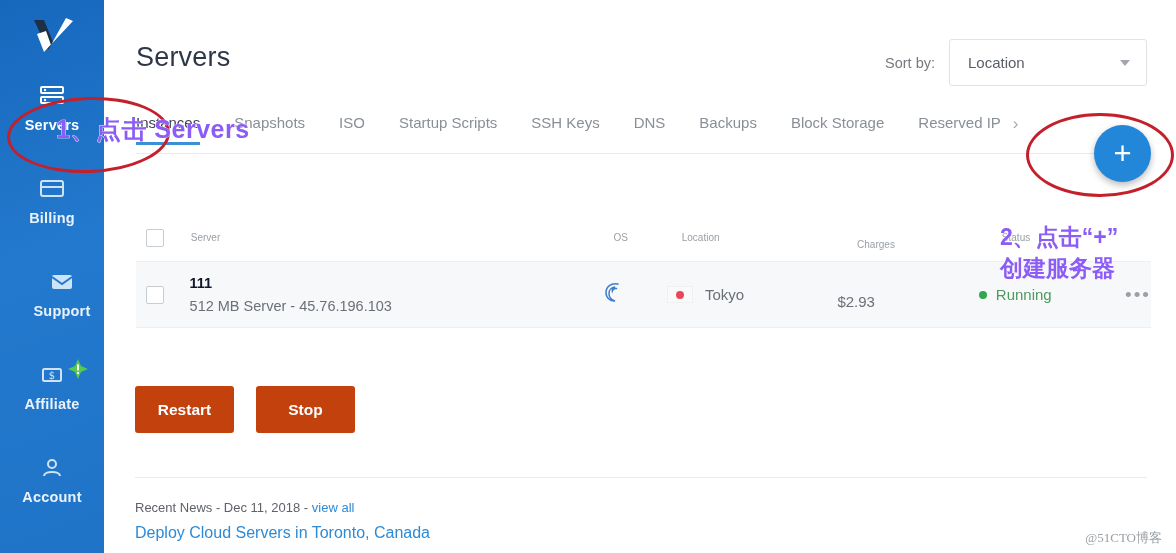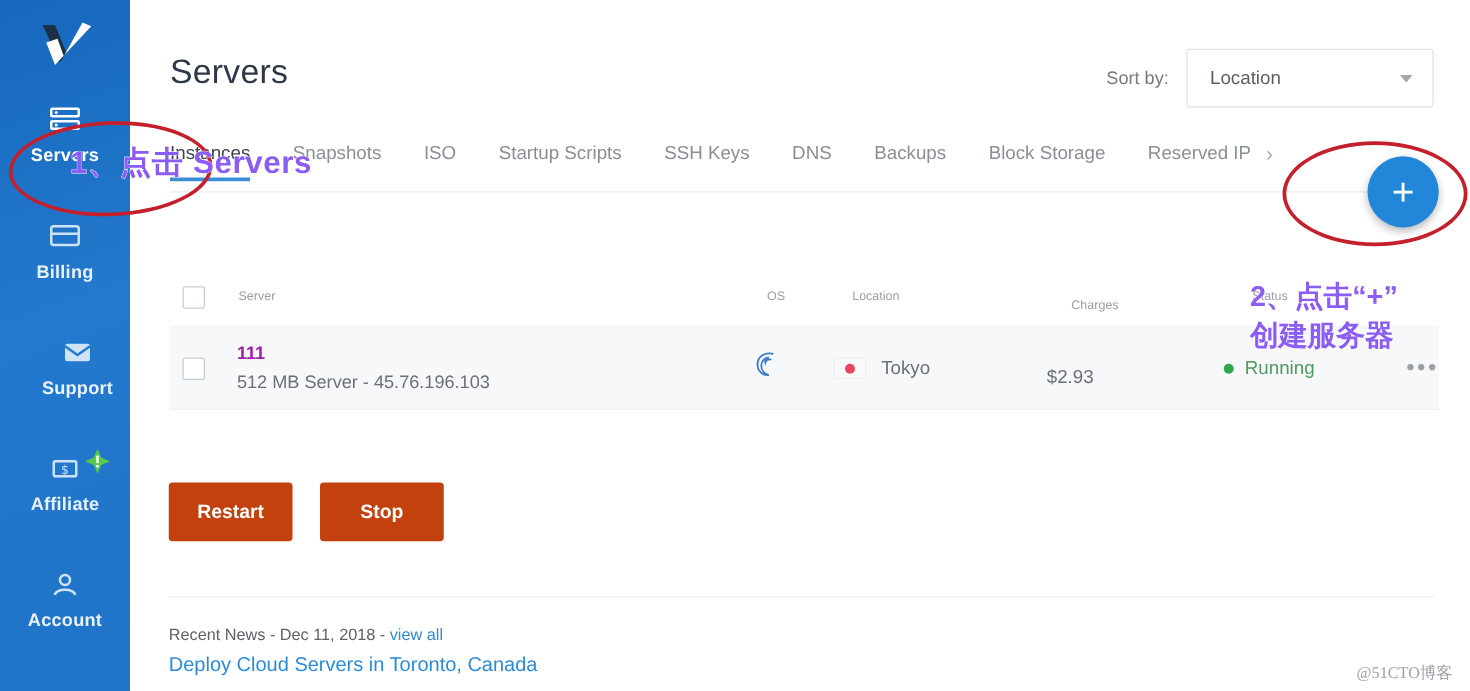--- a/index.html
+++ b/index.html
@@ -159,7 +159,7 @@
     border: 1.5px solid #c7ccd3; border-radius: 2px; background: #fff;
     cursor: pointer;
   }
-  .srv-name { font-size: 14.5px; color: #a21caf; font-weight: bold; }
+  .srv-name { font-size: 14.5px; color: #0f172a; font-weight: bold; }
   .srv-sub { font-size: 14.5px; color: #6b7078; margin-top: 7px; }
   .flag {
     width: 26px; height: 17px; background: #fafafa;

